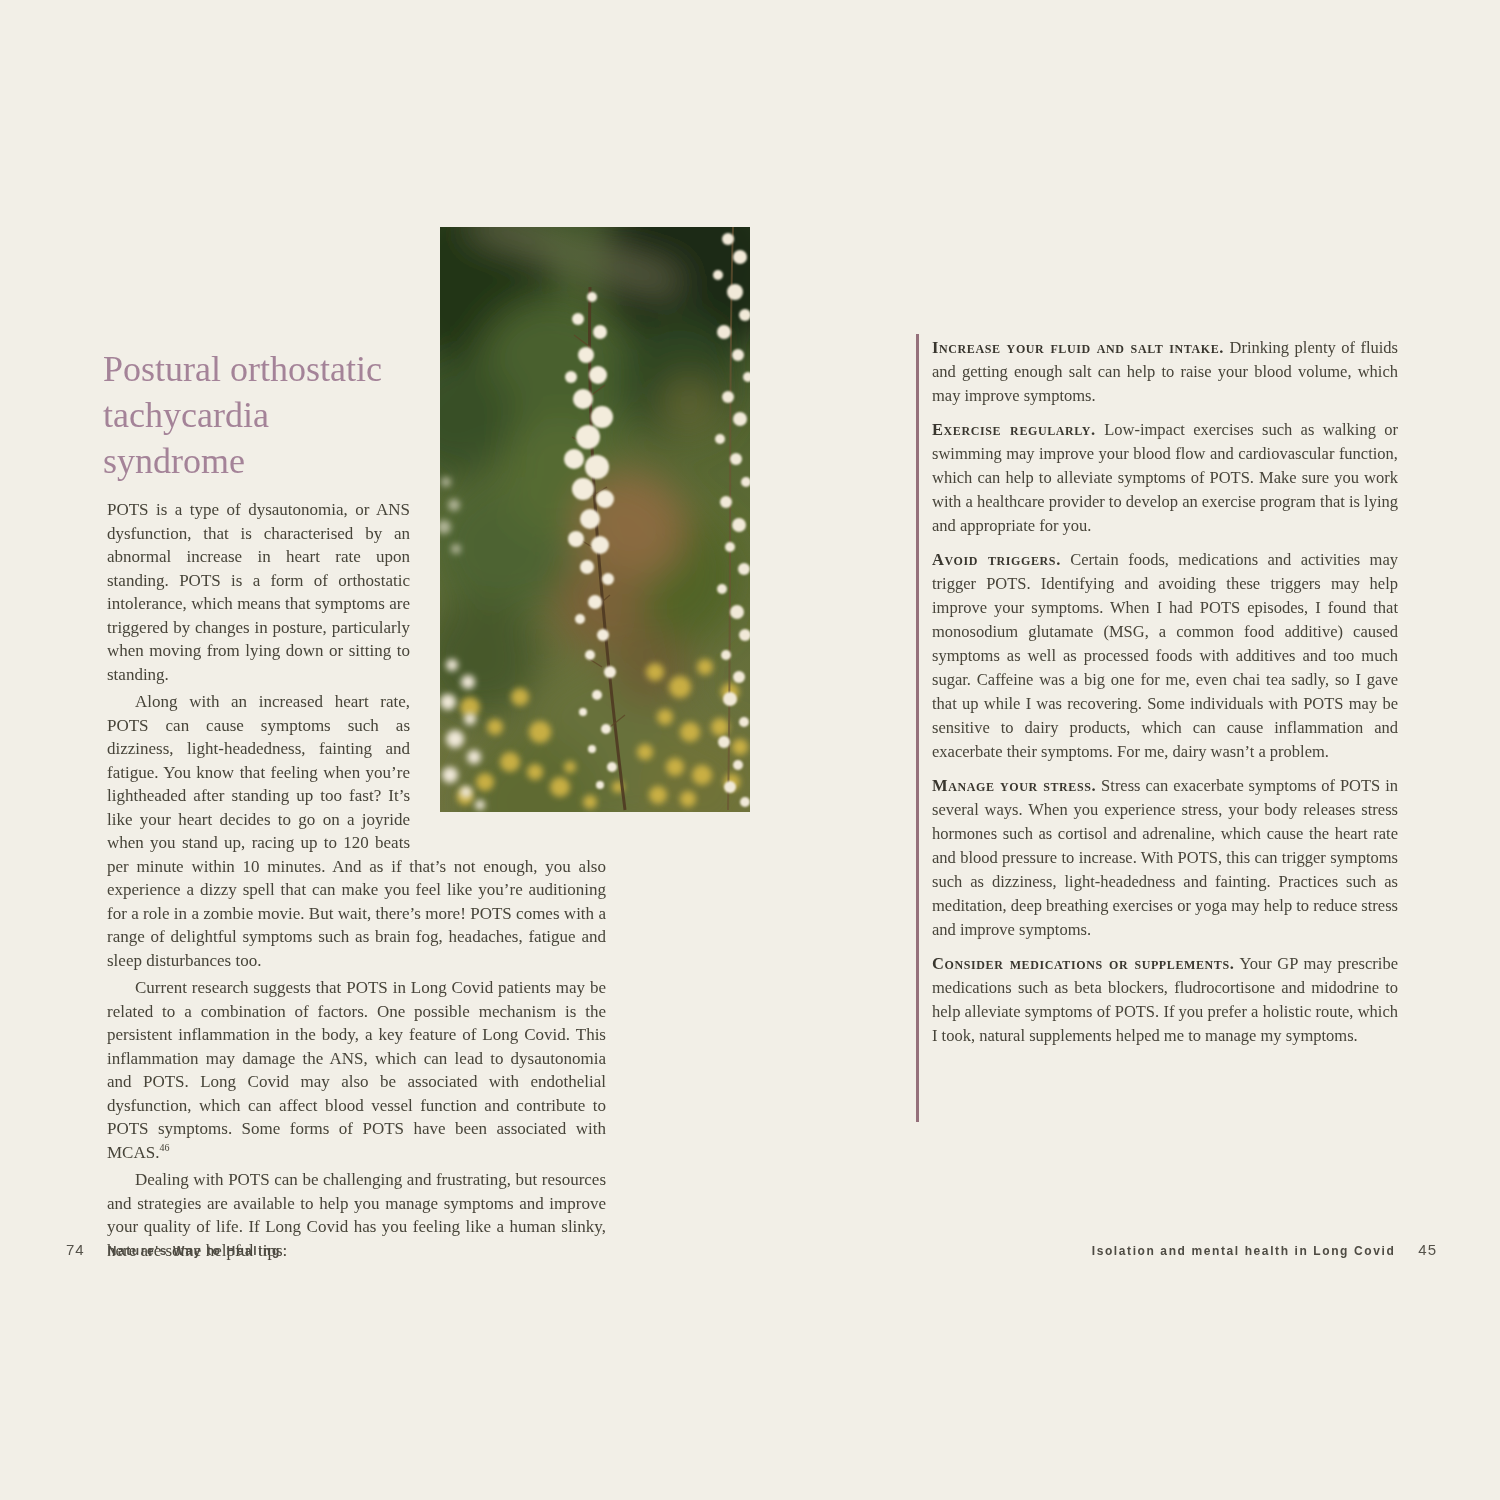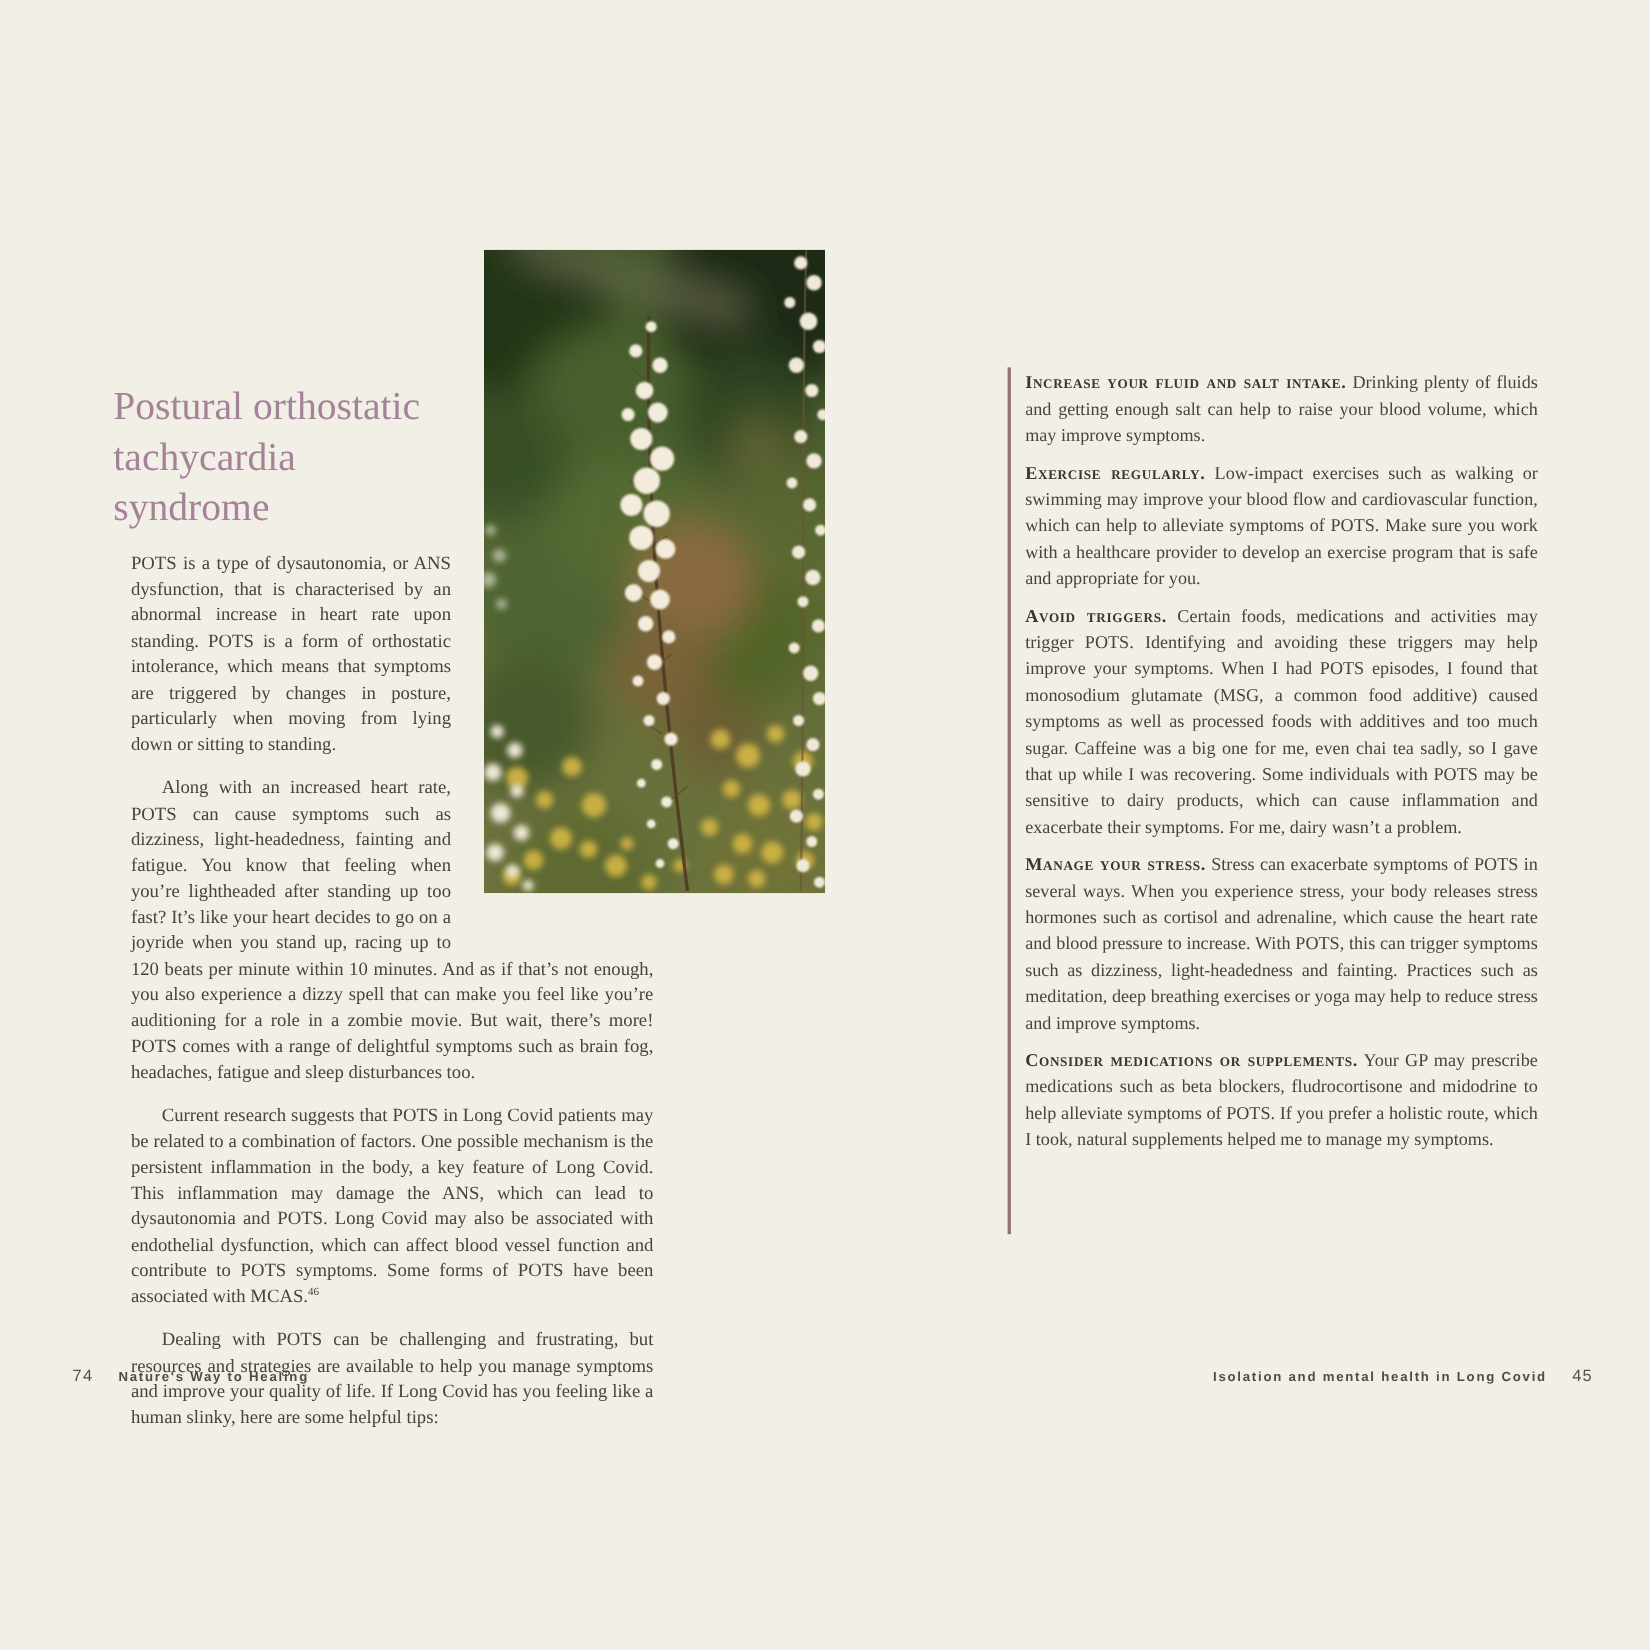--- a/index.html
+++ b/index.html
@@ -253,7 +253,7 @@
 
   <div class="right-text">
     <p><span class="tip-label">Increase your fluid and salt intake.</span><span> Drinking plenty of fluids and getting enough salt can help to raise your blood volume, which may improve symptoms.</span></p>
-    <p><span class="tip-label">Exercise regularly.</span><span> Low-impact exercises such as walking or swimming may improve your blood flow and cardiovascular function, which can help to alleviate symptoms of POTS. Make sure you work with a healthcare provider to develop an exercise program that is safe and appropriate for you.</span></p>
+    <p><span class="tip-label">Exercise regularly.</span><span> Low-impact exercises such as walking or swimming may improve your blood flow and cardiovascular function, which can help to alleviate symptoms of POTS. Make sure you work with a healthcare provider to develop an exercise program that is lying and appropriate for you.</span></p>
     <p><span class="tip-label">Avoid triggers.</span><span> Certain foods, medications and activities may trigger POTS. Identifying and avoiding these triggers may help improve your symptoms. When I had POTS episodes, I found that monosodium glutamate (MSG, a common food additive) caused symptoms as well as processed foods with additives and too much sugar. Caffeine was a big one for me, even chai tea sadly, so I gave that up while I was recovering. Some individuals with POTS may be sensitive to dairy products, which can cause inflammation and exacerbate their symptoms. For me, dairy wasn’t a problem.</span></p>
     <p><span class="tip-label">Manage your stress.</span><span> Stress can exacerbate symptoms of POTS in several ways. When you experience stress, your body releases stress hormones such as cortisol and adrenaline, which cause the heart rate and blood pressure to increase. With POTS, this can trigger symptoms such as dizziness, light-headedness and fainting. Practices such as meditation, deep breathing exercises or yoga may help to reduce stress and improve symptoms.</span></p>
     <p><span class="tip-label">Consider medications or supplements.</span><span> Your GP may prescribe medications such as beta blockers, fludrocortisone and midodrine to help alleviate symptoms of POTS. If you prefer a holistic route, which I took, natural supplements helped me to manage my symptoms.</span></p>

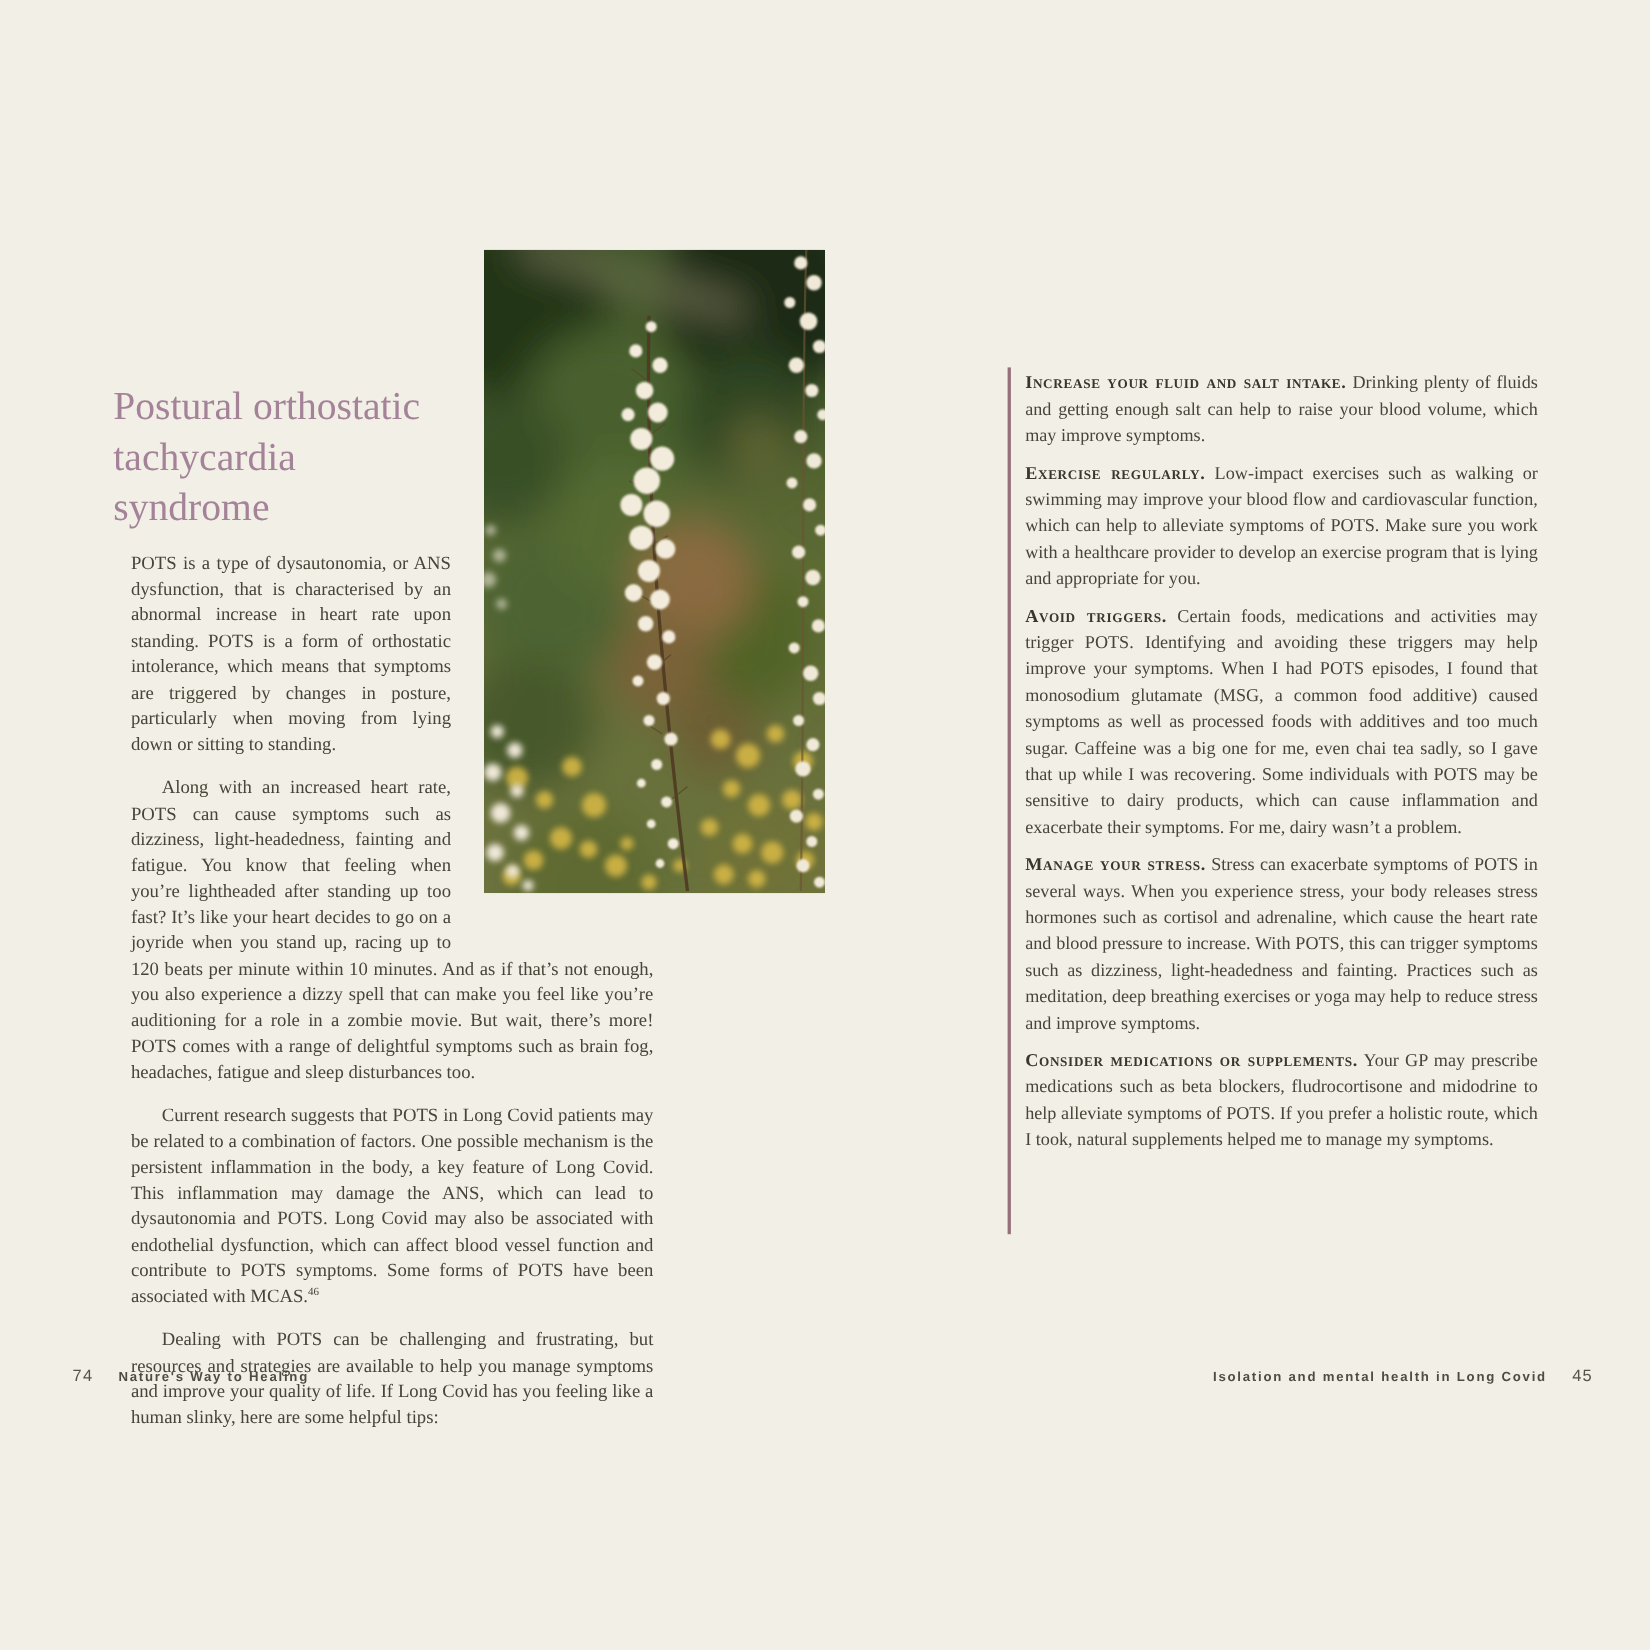--- a/index.html
+++ b/index.html
@@ -27,7 +27,7 @@
     margin:0 0 14px 0;
     text-align:left;
   }
-  .left-text p{margin:16px;}
+  .left-text p{margin:4px;}
   .left-text p.indent{text-indent:28px;}
   sup.fn{font-size:10px;line-height:0;vertical-align:super;}
 

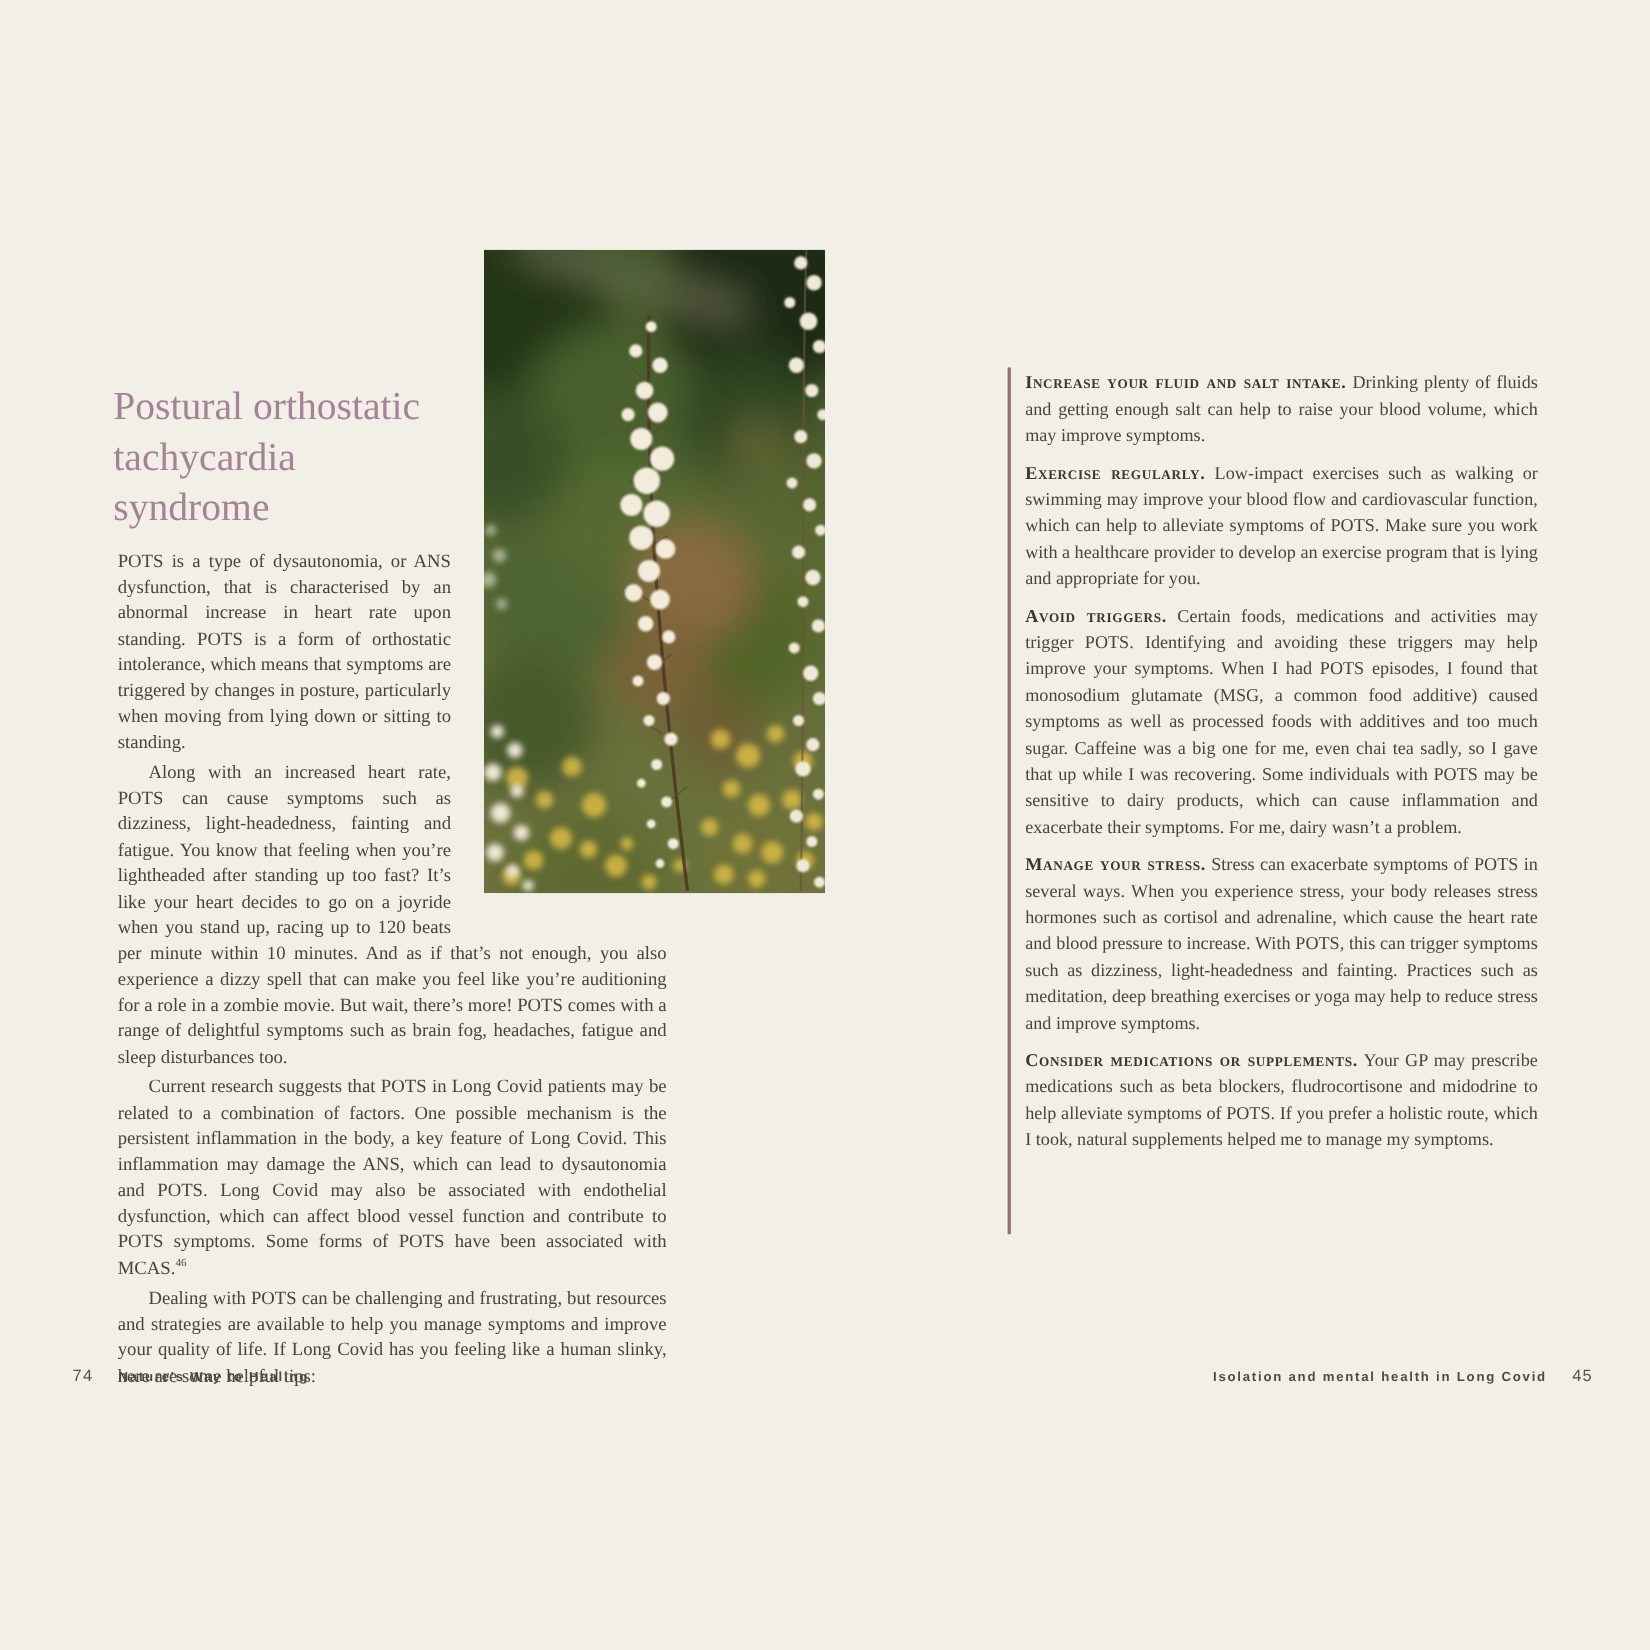--- a/index.html
+++ b/index.html
@@ -67,7 +67,7 @@
   .footer .ftitle{font-weight:700;letter-spacing:1.6px;margin-top:46px;}
   .footer .fnum{font-weight:400;font-size:15px;letter-spacing:1px;color:#55524a;}
   .footer-left{left:66px;display:flex;align-items:baseline;gap:23px;}
-  .footer-right{right:52px;display:flex;align-items:baseline;gap:23px;}
+  .footer-right{right:63px;display:flex;align-items:baseline;gap:23px;}
 </style>
 </head>
 <body>

